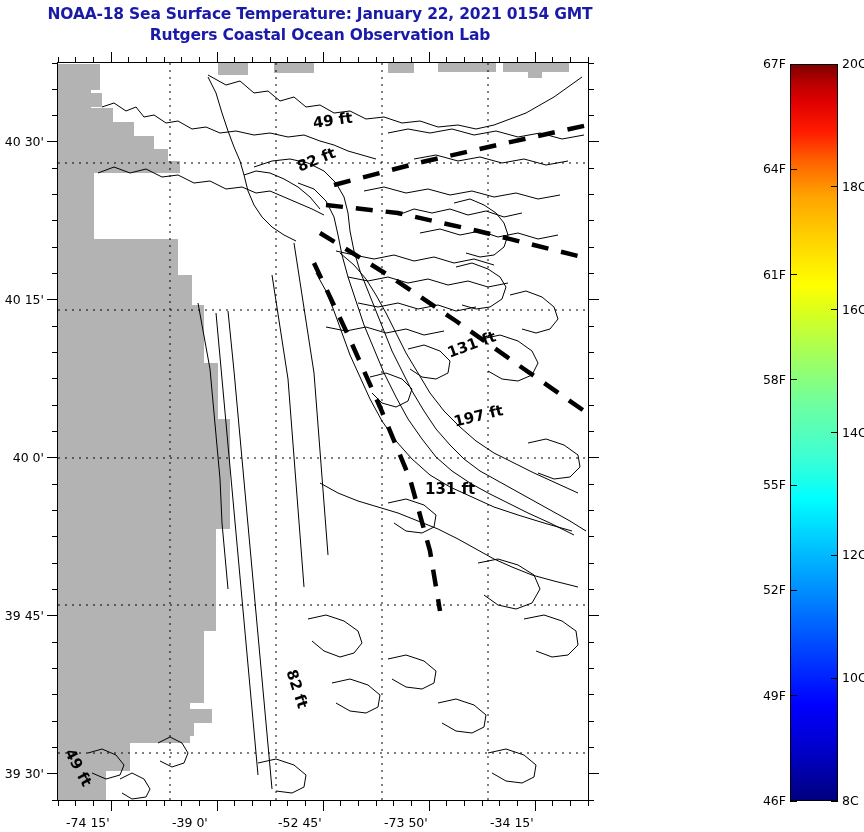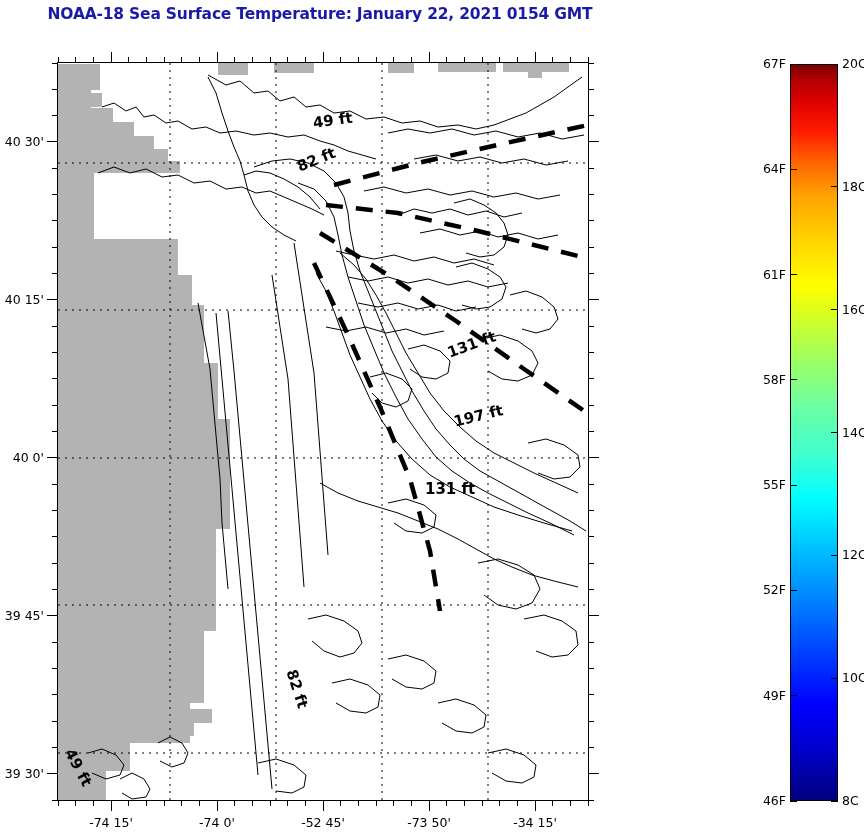--- a/index.html
+++ b/index.html
@@ -72,6 +72,7 @@
 
 <div id="title-block">
   <div>NOAA-18 Sea Surface Temperature:  January 22, 2021 0154 GMT</div>
+  <div>Rutgers Coastal Ocean Observation Lab</div>
 </div>
 
 <div id="plot-frame">

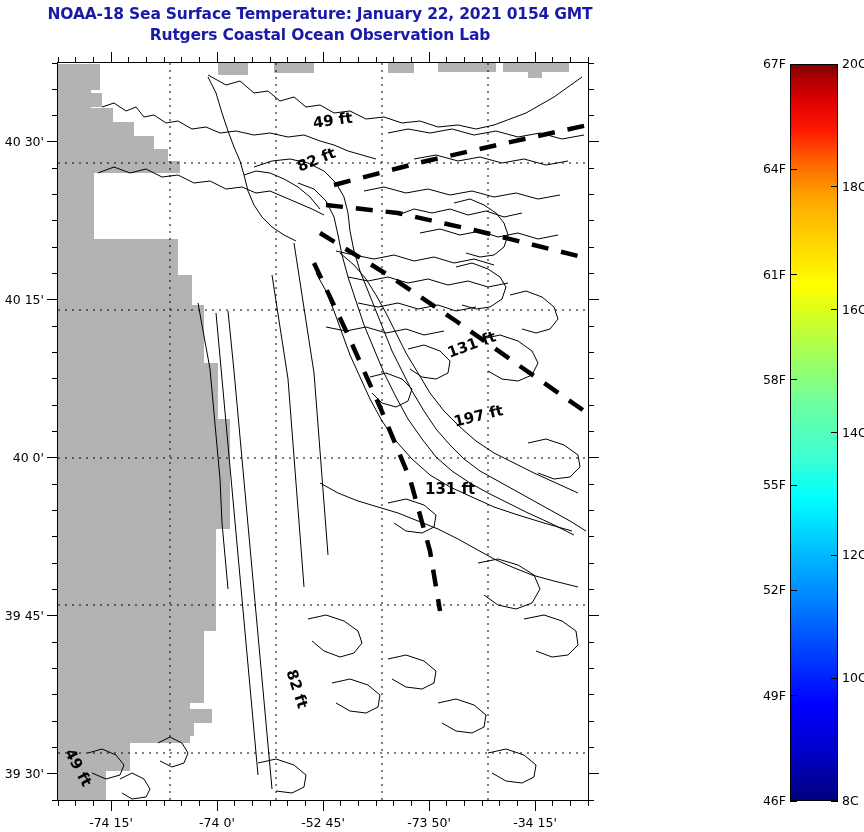--- a/index.html
+++ b/index.html
@@ -28,7 +28,7 @@
 
   .axlabel{position:absolute;font-size:12.5px;color:#000;
     font-family:"DejaVu Sans",sans-serif;white-space:nowrap;}
-  .axlabel.x{text-align:center;}
+  .axlabel.x{}
   .axlabel.y{text-align:right;}
 
   

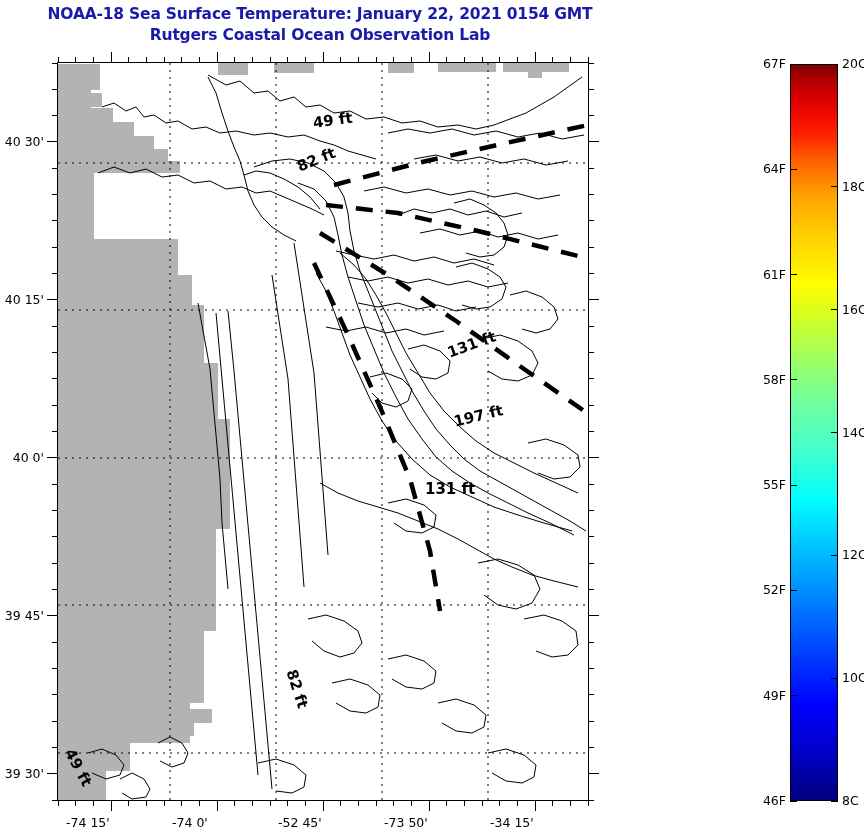--- a/index.html
+++ b/index.html
@@ -349,7 +349,7 @@
   </div>
 <div id="xlabels">
     <div class="axlabel x" style="width: 90px; left: 66px; top: 815px;">-74 15'</div>
-    <div class="axlabel x" style="width: 90px; left: 172px; top: 815px;">-74 0'</div>
+    <div class="axlabel x" style="width: 90px; left: 172px; top: 815px;">-39 0'</div>
     <div class="axlabel x" style="width: 90px; left: 278px; top: 815px;">-52 45'</div>
     <div class="axlabel x" style="width: 90px; left: 384px; top: 815px;">-73 50'</div>
     <div class="axlabel x" style="width: 90px; left: 490px; top: 815px;">-34 15'</div>

